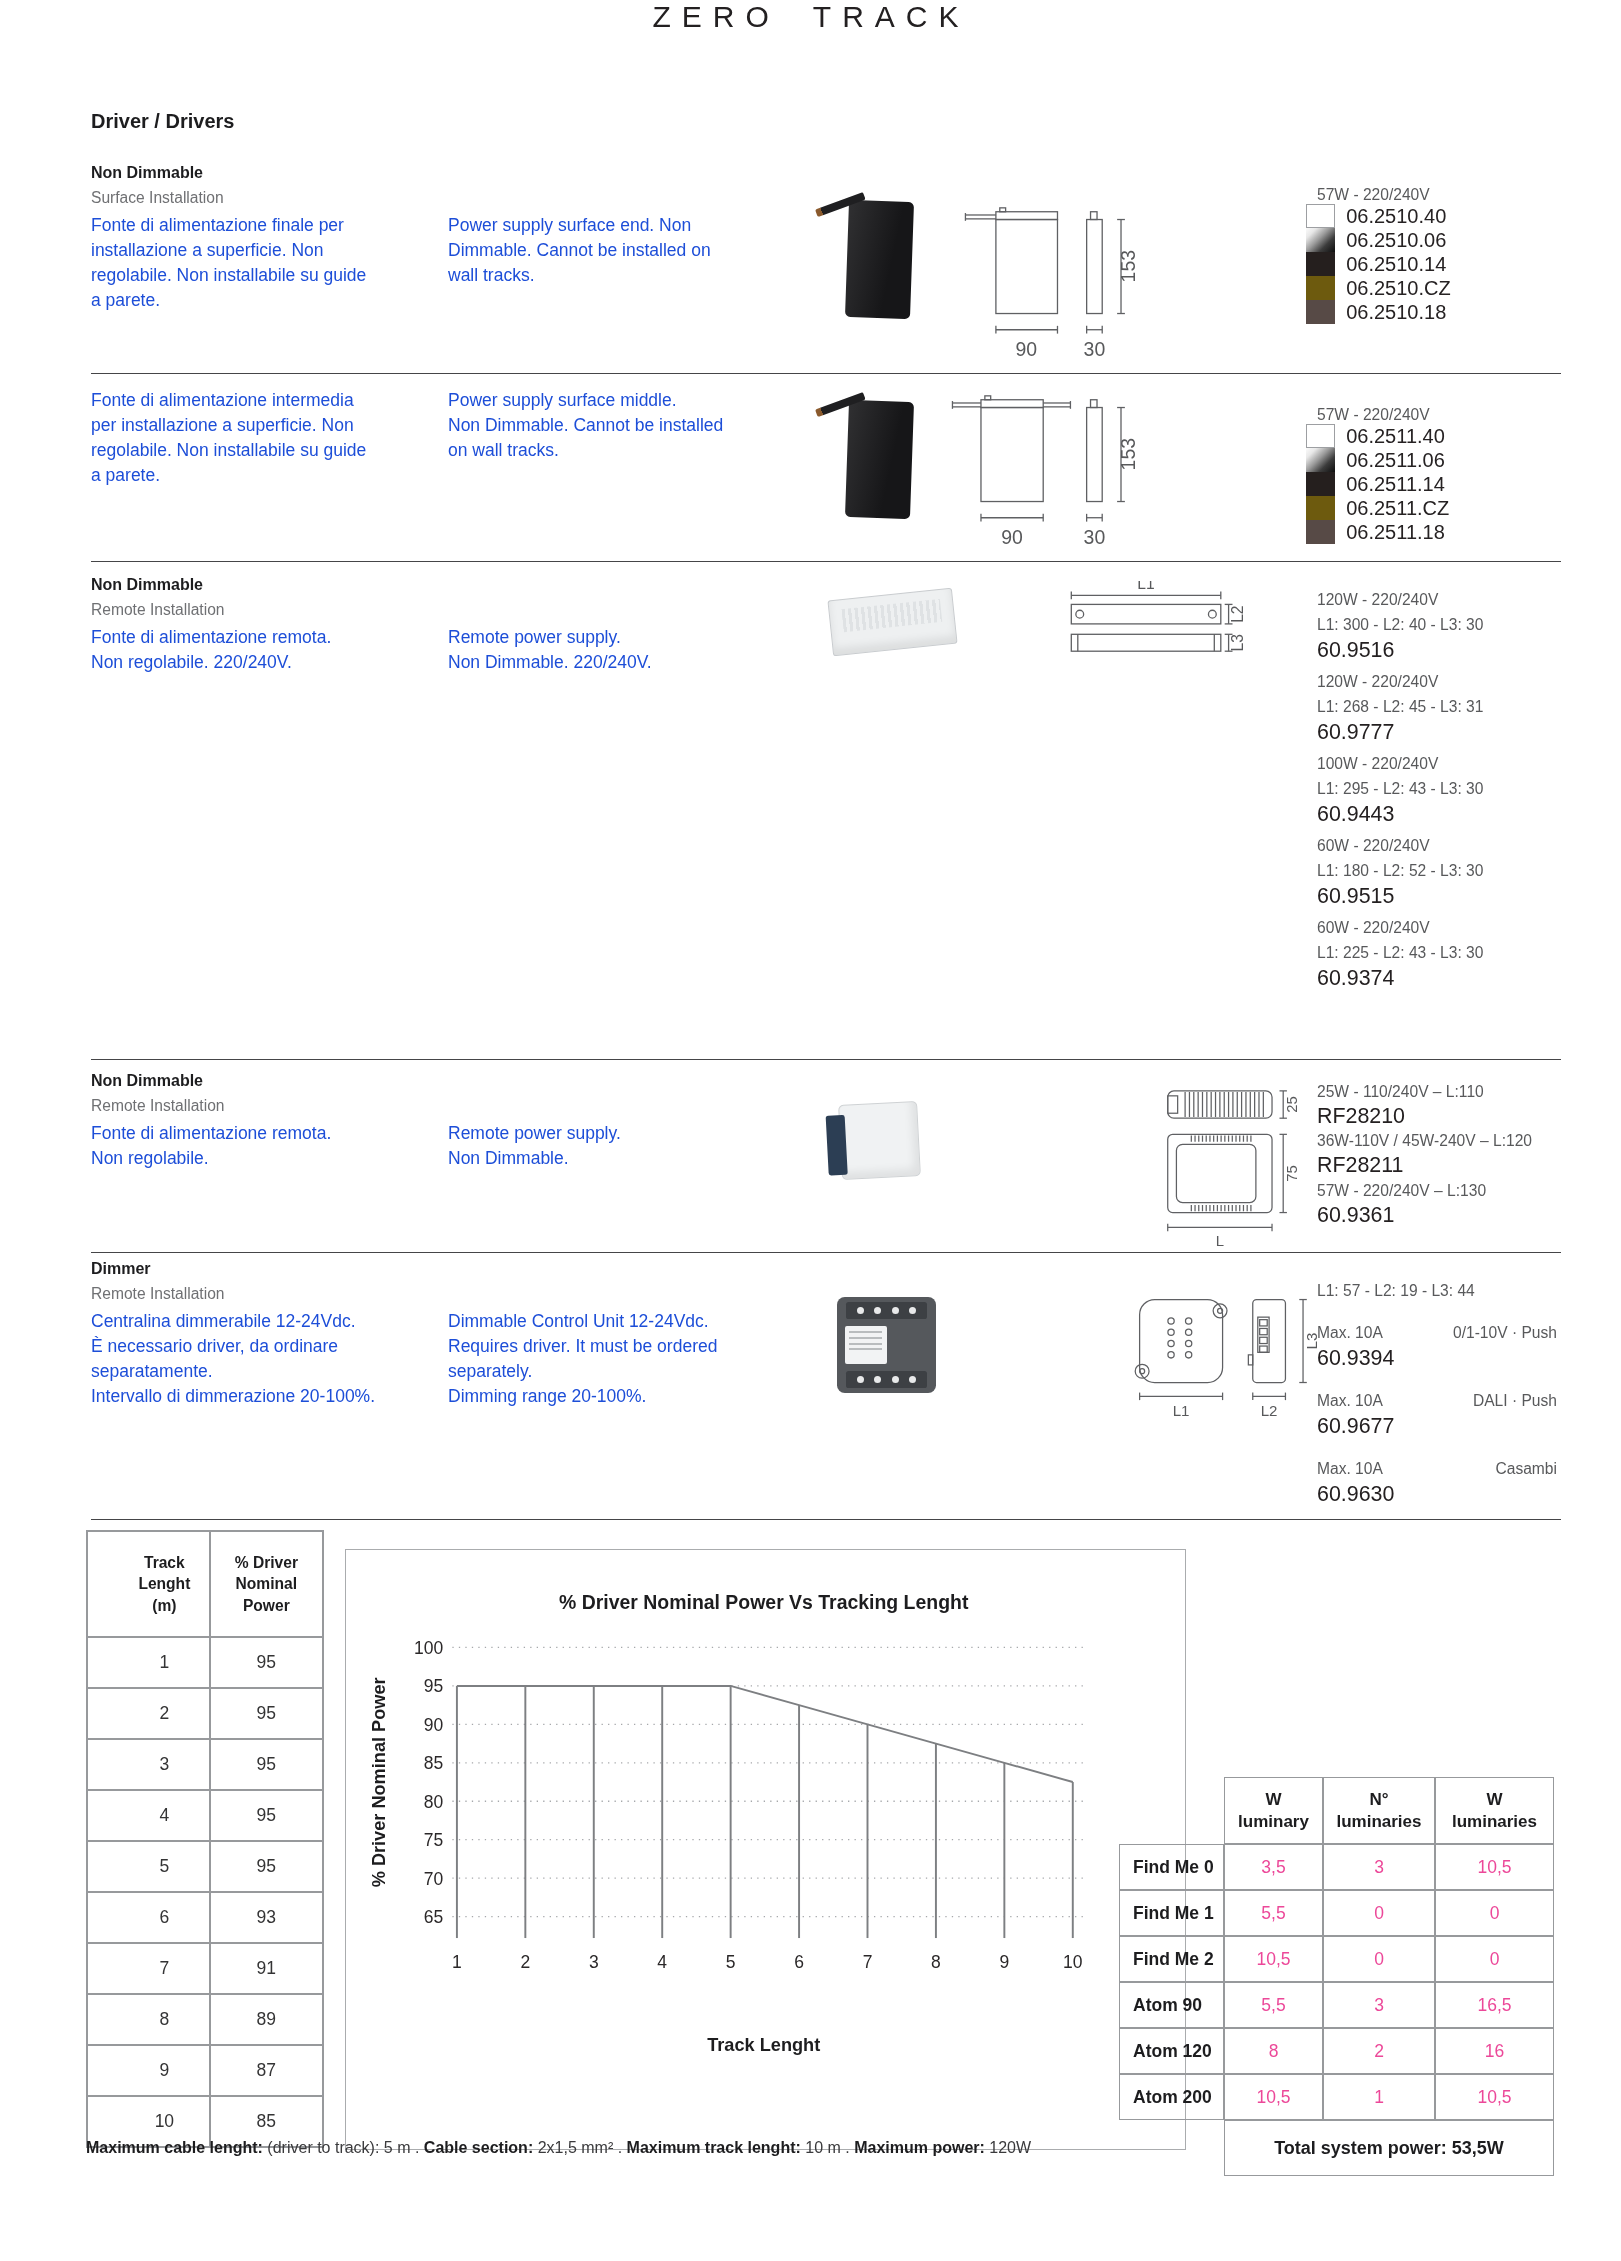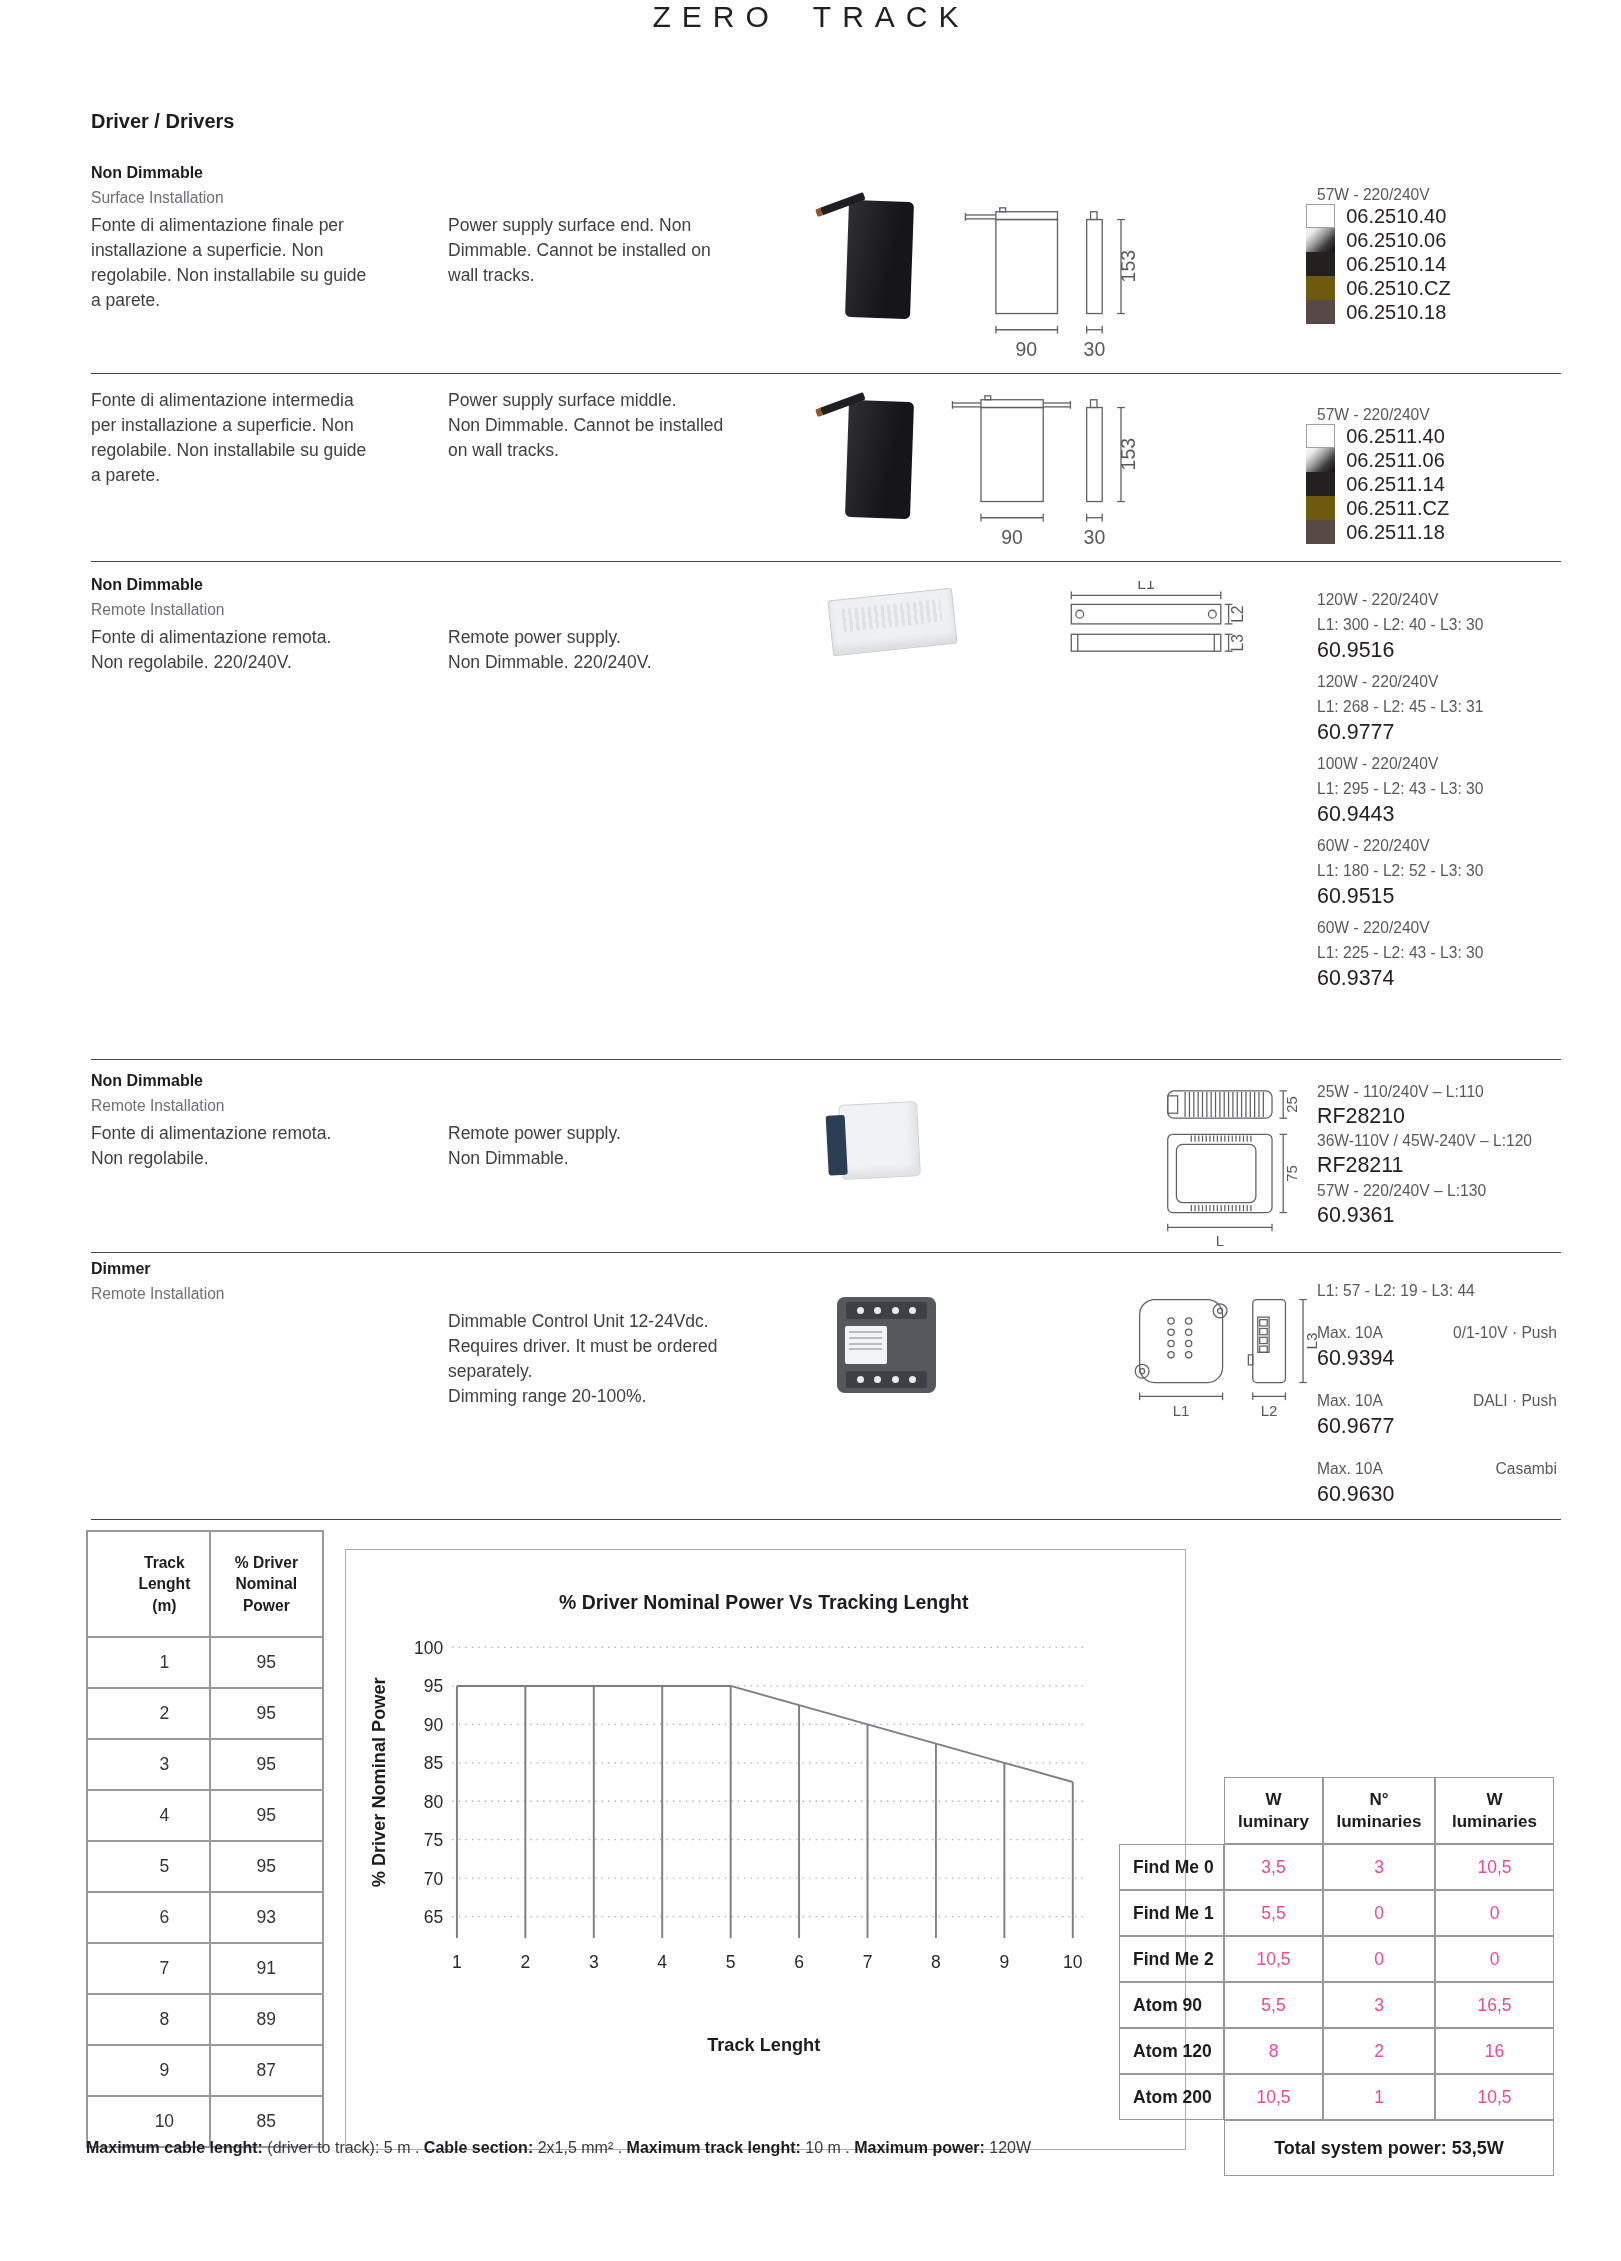--- a/index.html
+++ b/index.html
@@ -12,7 +12,7 @@
   .rule{left:91px;width:1470px;height:1.3px;background:#454547;}
   .sec-head{font-size:16px;font-weight:bold;color:#1d1d1f;}
   .sec-sub{font-size:15.6px;color:#6f7073;}
-  .par{font-size:17.5px;line-height:25px;color:#404040;white-space:pre-line;width:337px;}
+  .par{font-size:17.5px;line-height:25px;color:#1d4ed8;white-space:pre-line;width:337px;}
   .spec{font-size:15.6px;color:#58595b;line-height:25px;}
   .code{font-size:20px;color:#262223;}
   .code.big{font-size:21.4px;line-height:26px;color:#242021;}

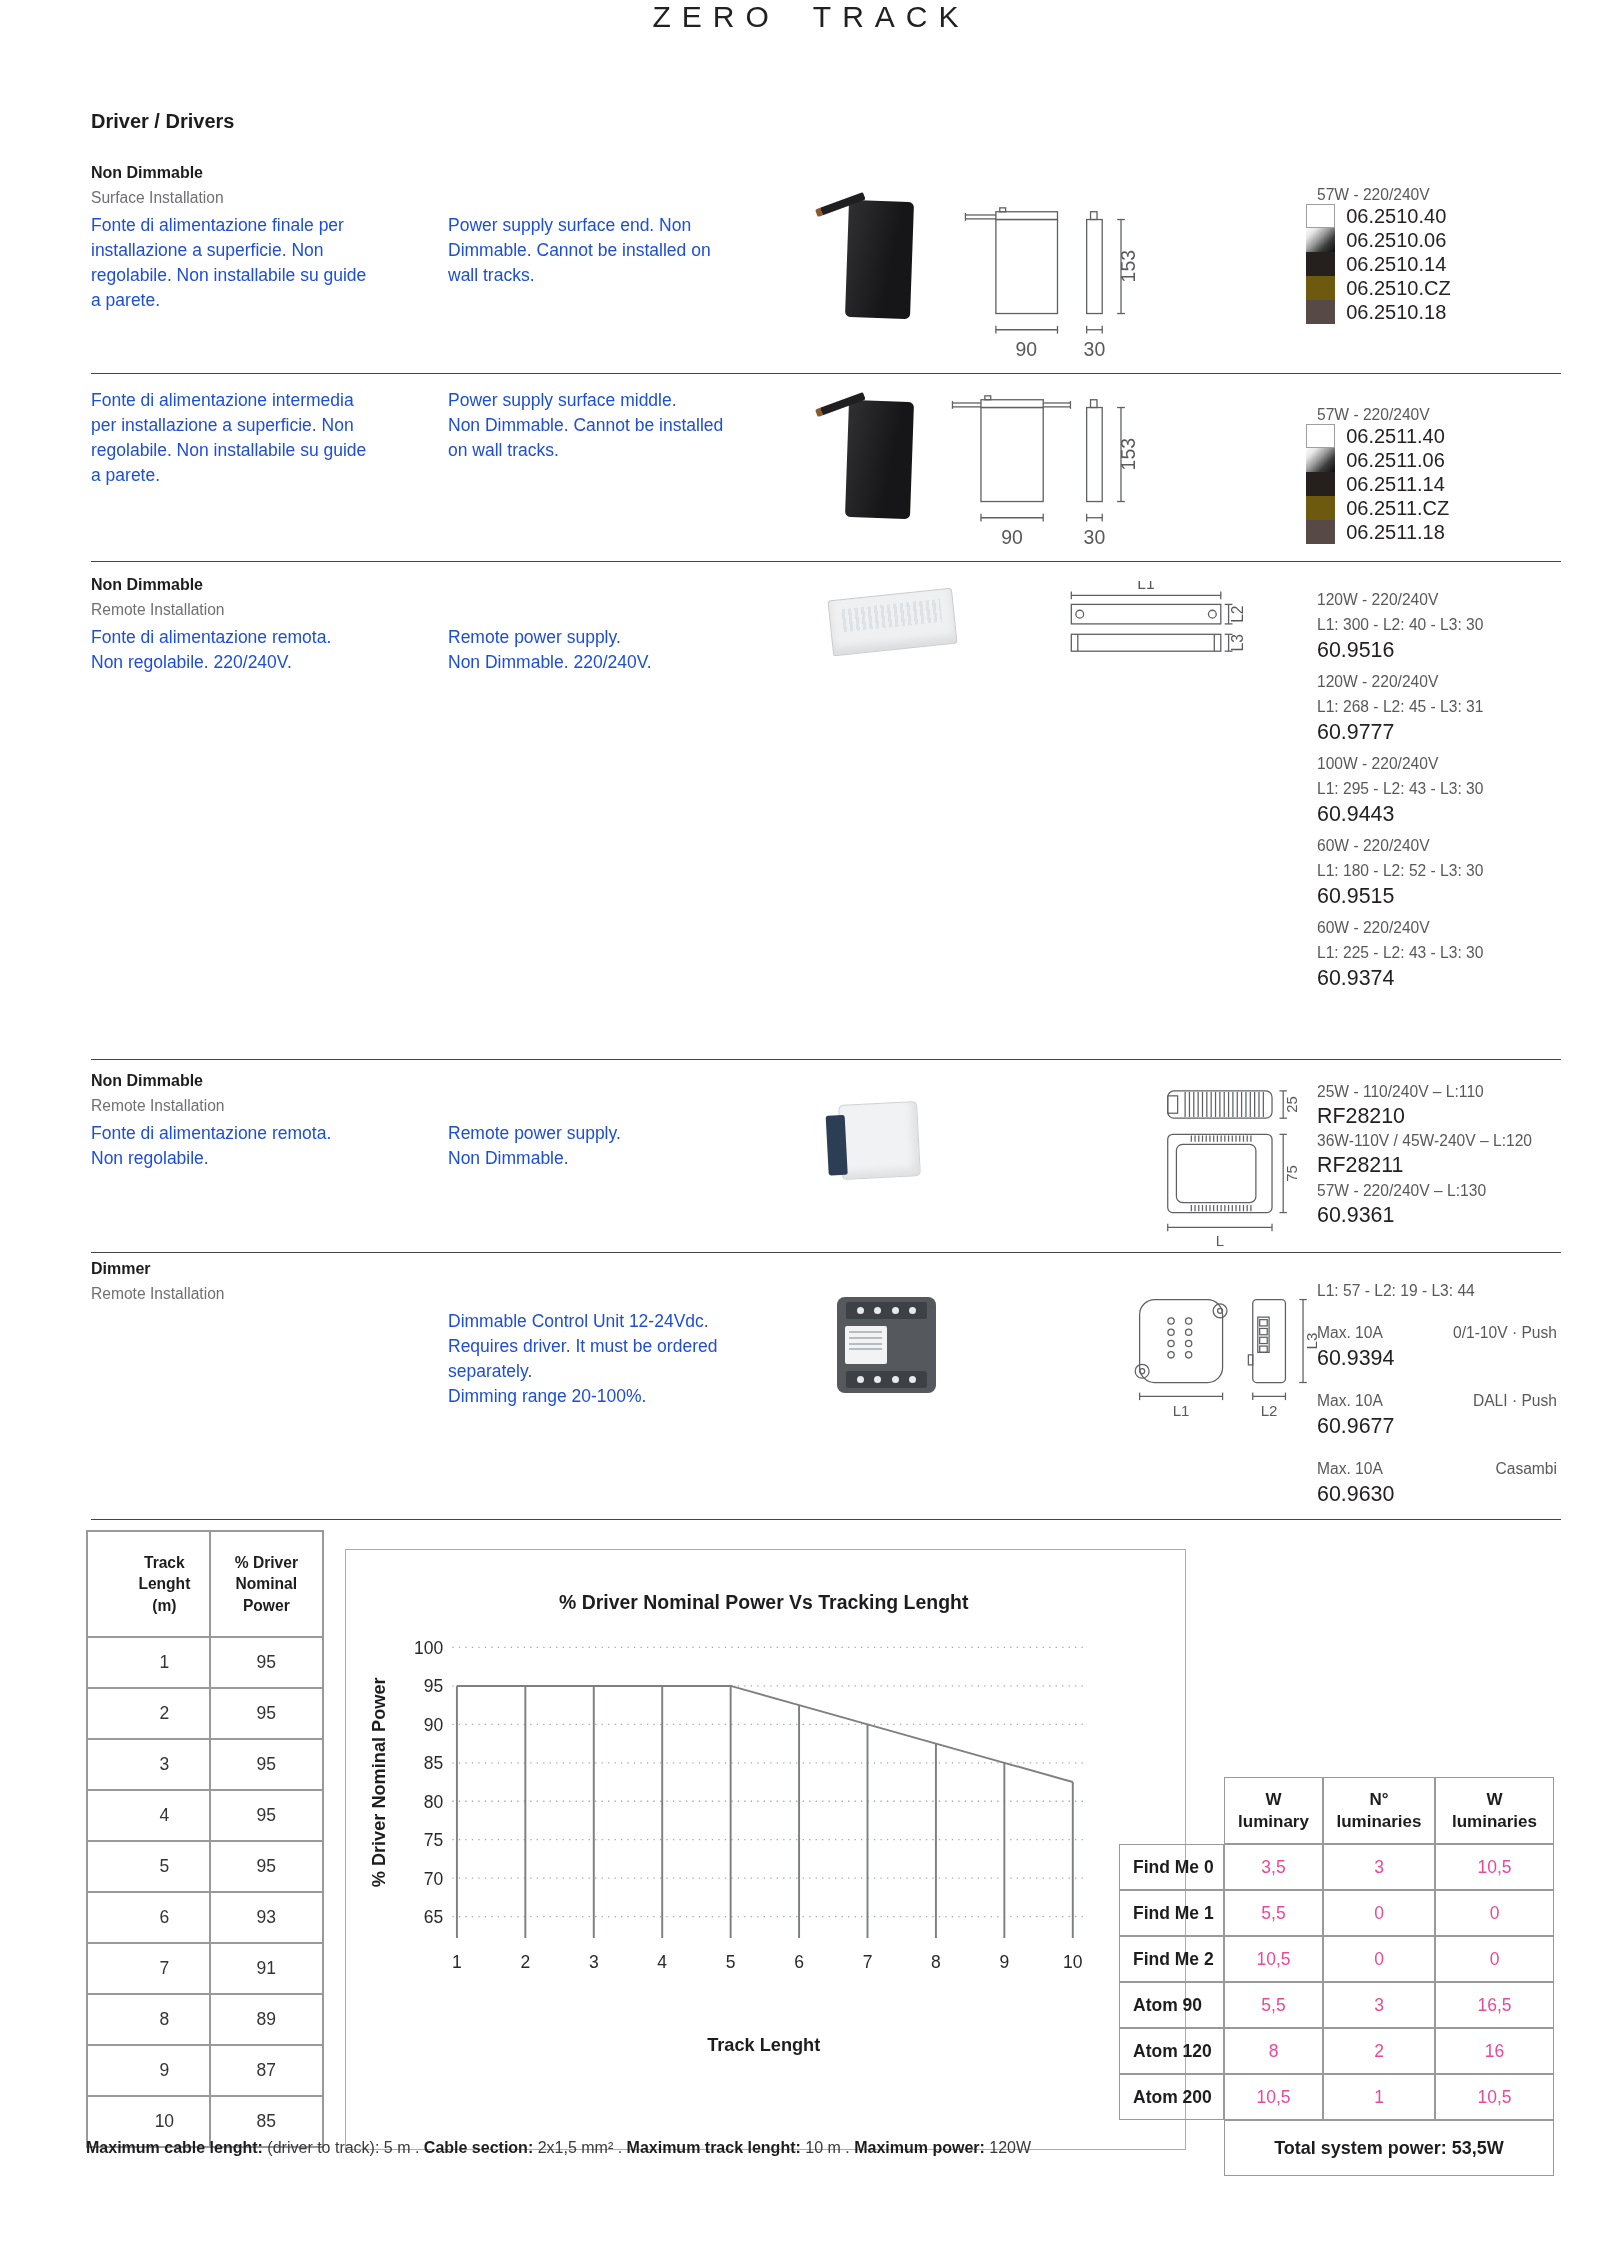--- a/index.html
+++ b/index.html
@@ -328,6 +328,10 @@
 
   <div class="abs sec-head" style="left:91px;top:1260px">Dimmer</div>
   <div class="abs sec-sub" style="left:91px;top:1285px">Remote Installation</div>
+  <div class="abs par" style="left:91px;top:1309px">Centralina dimmerabile 12-24Vdc.
+È necessario driver, da ordinare
+separatamente.
+Intervallo di dimmerazione 20-100%.</div>
   <div class="abs par" style="left:448px;top:1309px">Dimmable Control Unit 12-24Vdc.
 Requires driver. It must be ordered
 separately.

